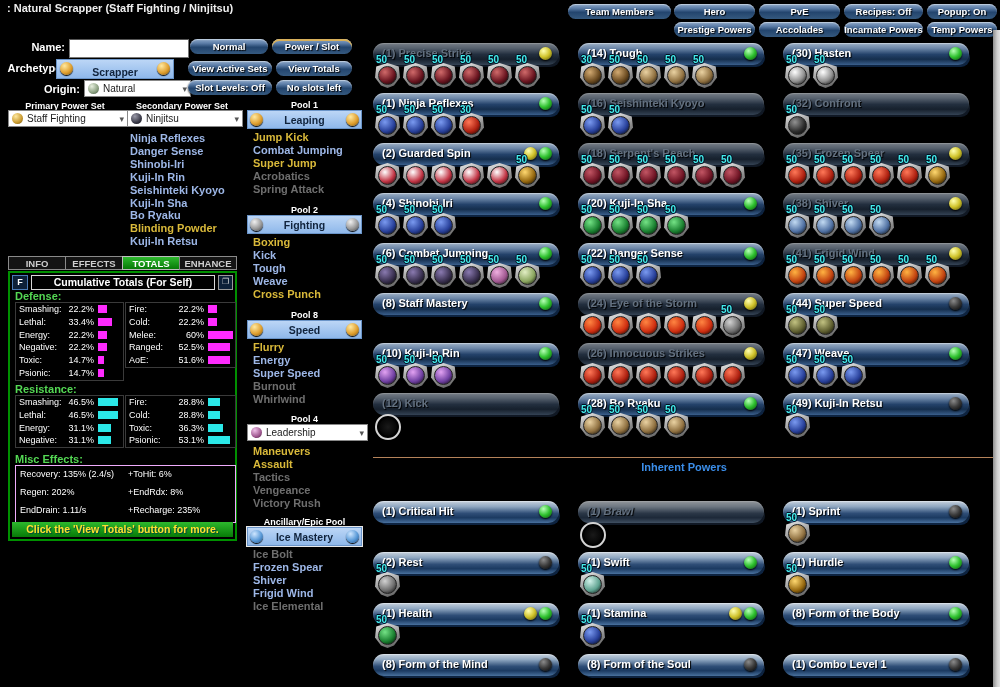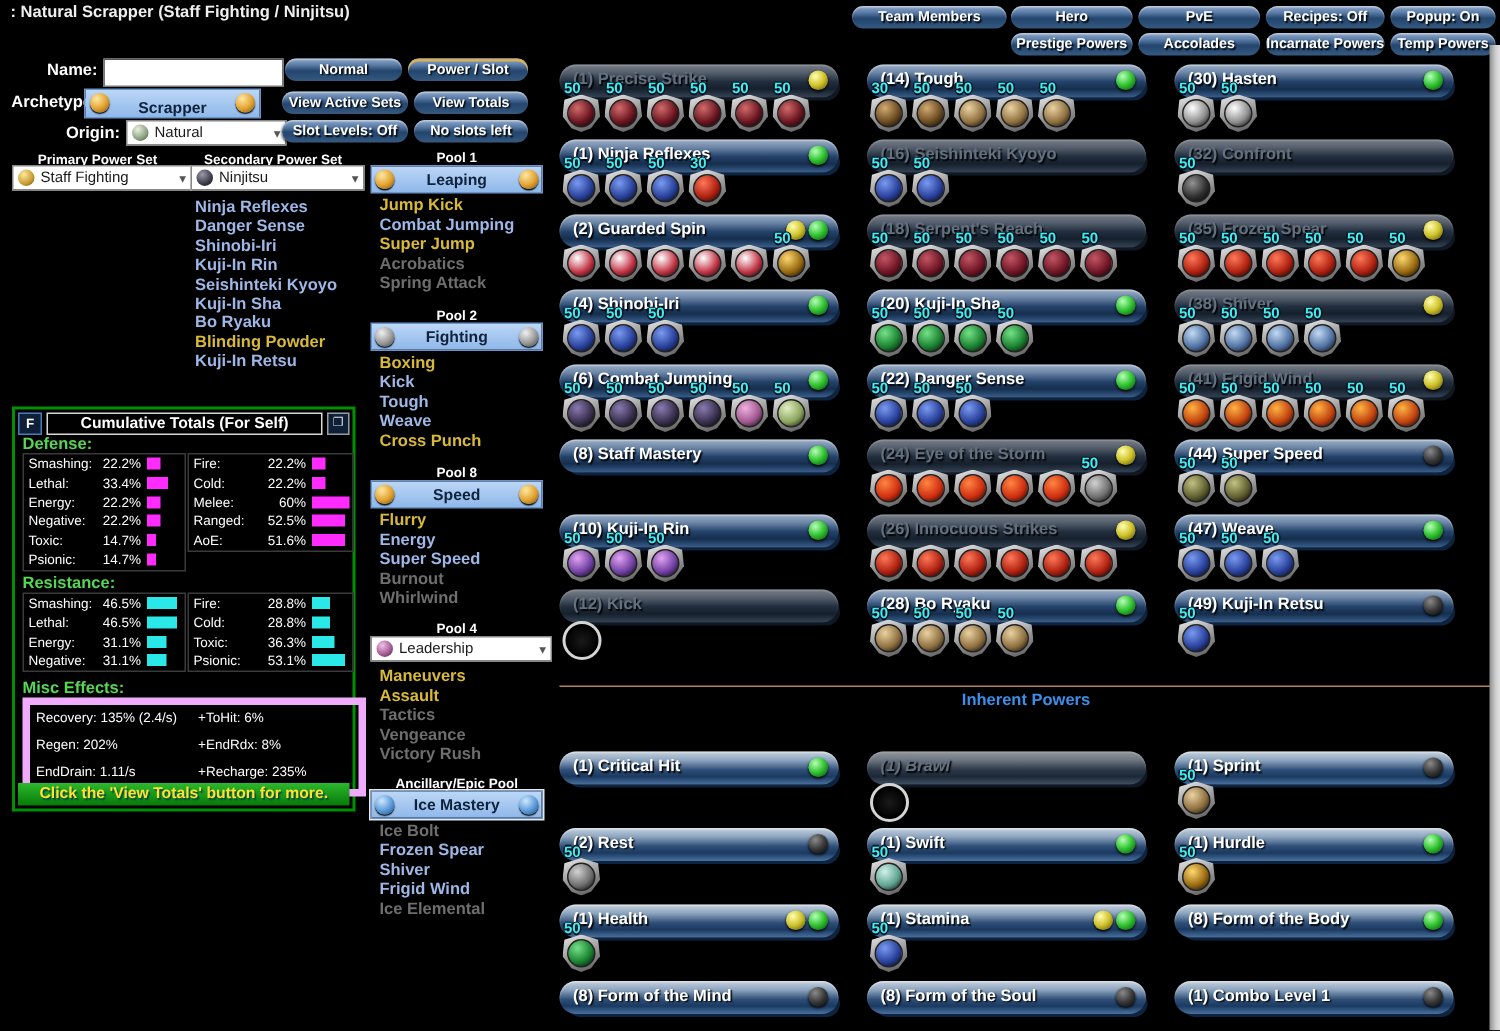--- a/index.html
+++ b/index.html
@@ -225,6 +225,12 @@
       </div>
     </div>
 
+  <div class="tabs" id="tabs">
+      <div class="tab">INFO</div>
+      <div class="tab">EFFECTS</div>
+      <div class="tab active">TOTALS</div>
+      <div class="tab">ENHANCE</div>
+    </div>
   <div class="totals-body">
     <div class="tot-head">
       <div class="fbtn">F</div>

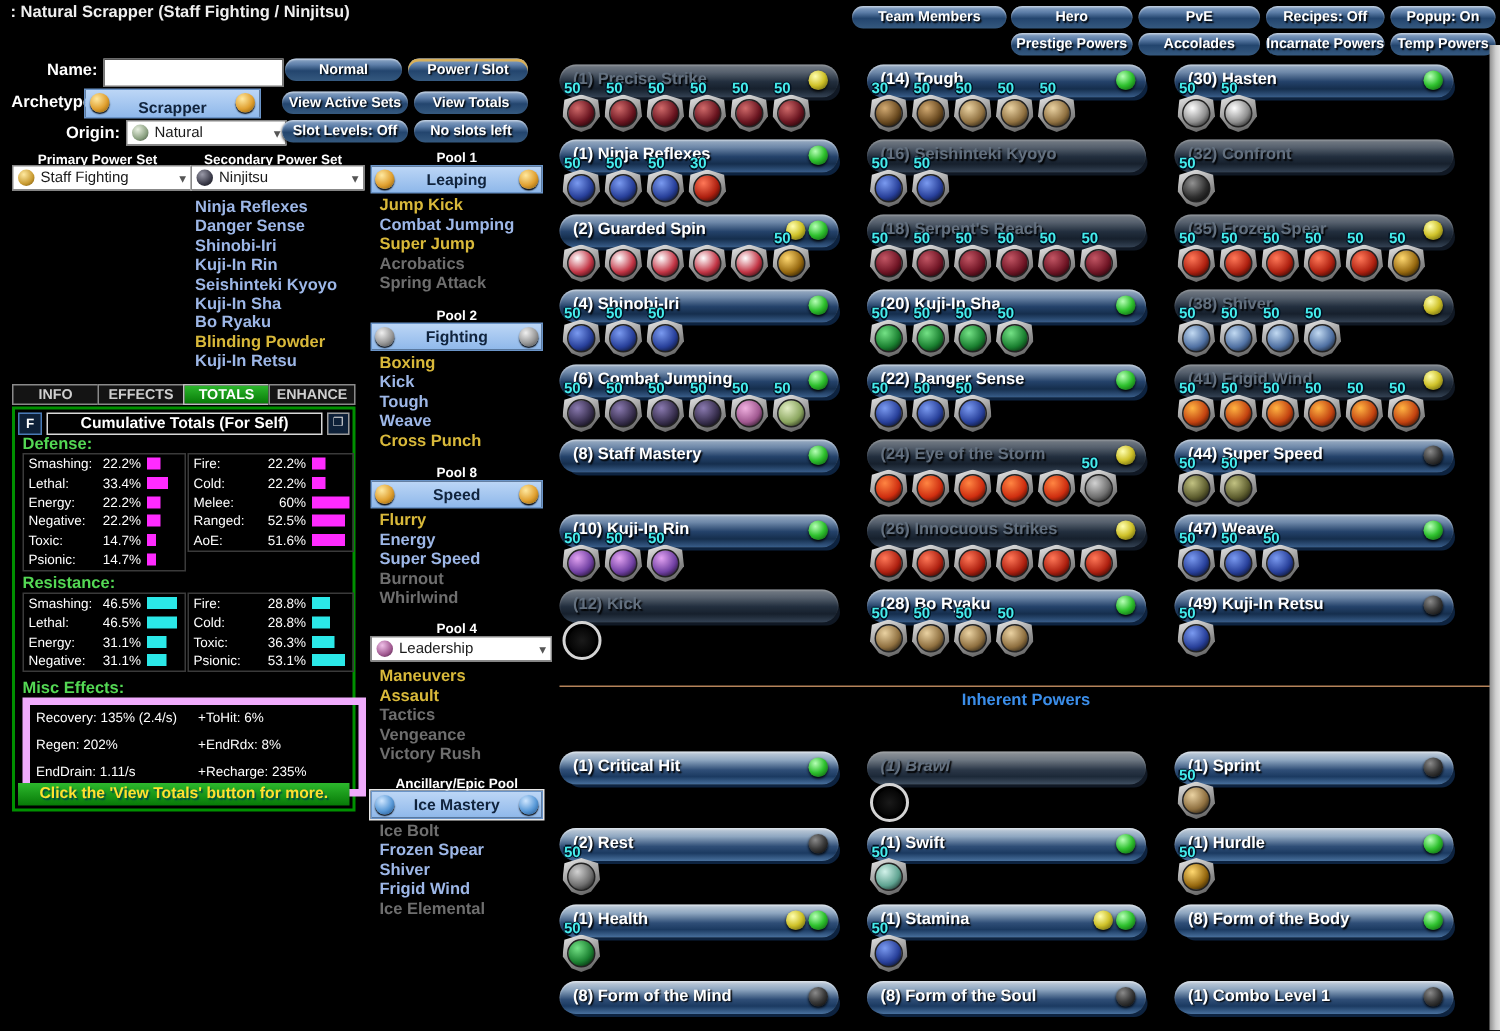--- a/index.html
+++ b/index.html
@@ -57,7 +57,7 @@
   .statrow .sl{position:absolute;left:3px;top:1px;}
   .statrow .sv{position:absolute;left:46px;width:32px;top:1px;text-align:right;}
   .statrow .sb{position:absolute;left:82px;top:2px;height:8px;}
-  .miscbox{position:absolute;border:5px solid #f0abfc;font-size:9px;color:#fff;}
+  .miscbox{position:absolute;border:1px solid #f0abfc;font-size:9px;color:#fff;}
   .miscrow{position:absolute;white-space:nowrap;}
   .tot-footer{position:absolute;left:2px;right:2px;bottom:2px;height:15px;
        background:linear-gradient(180deg,#2db82d,#077a07);color:#ffe030;font-size:10.5px;

